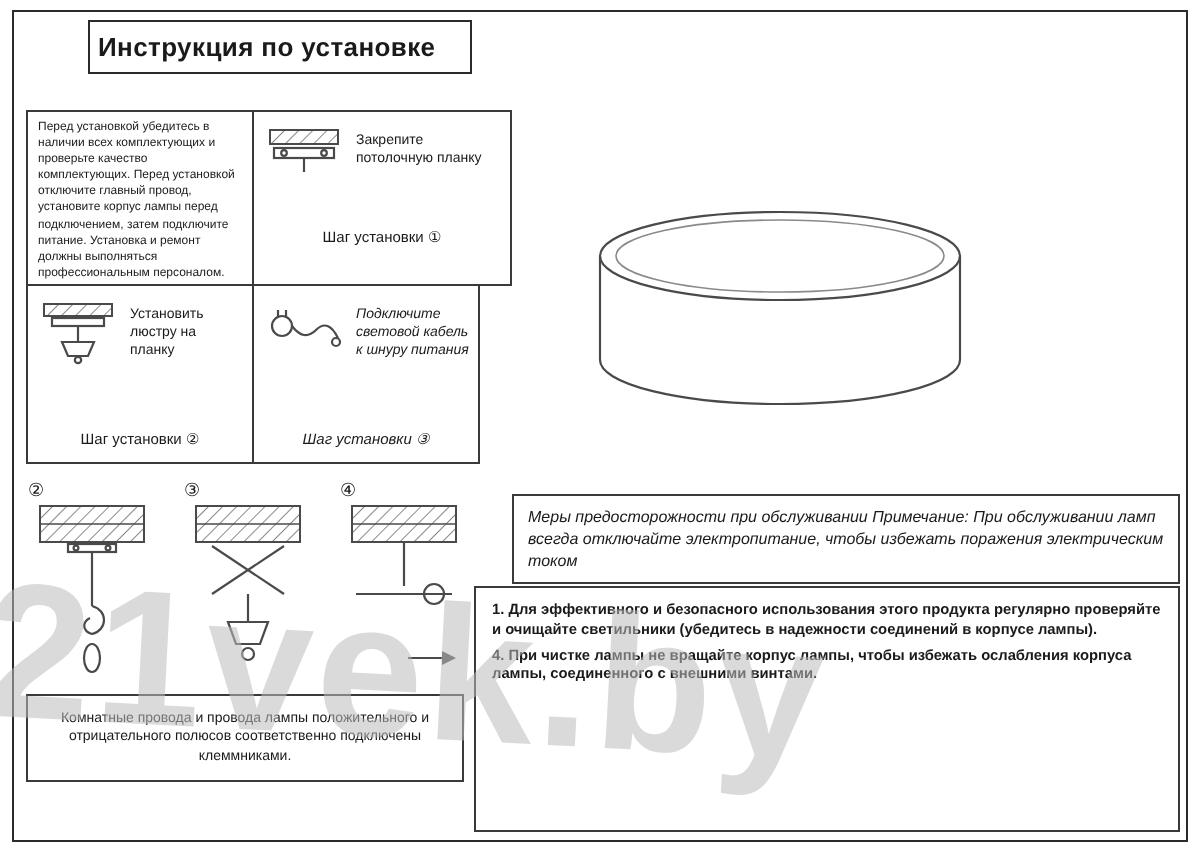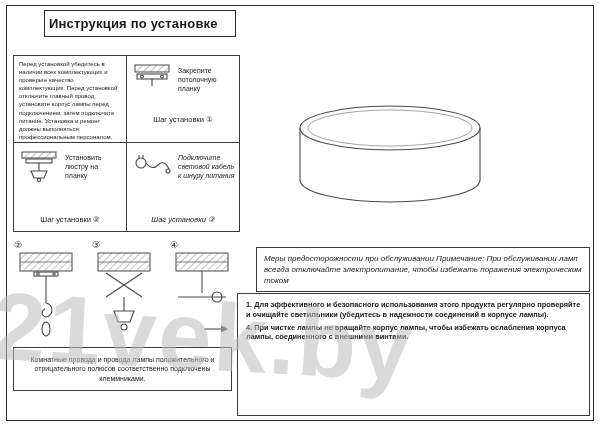--- a/index.html
+++ b/index.html
@@ -26,7 +26,7 @@
   }
   .intro { left:13px; top:55px; width:114px; height:88px; padding:4px 5px;
     font-size:6px; line-height:1.35; }
-  .step1 { left:126px; top:55px; width:114px; height:88px; }
+  .step1 { left:126px; top:55px; width:130px; height:88px; }
   .step2 { left:13px; top:142px; width:114px; height:90px; }
   .step3 { left:126px; top:142px; width:114px; height:90px;font-style:italic; }
   .step-box { display:flex; flex-direction:column; padding:6px 4px 4px; }

